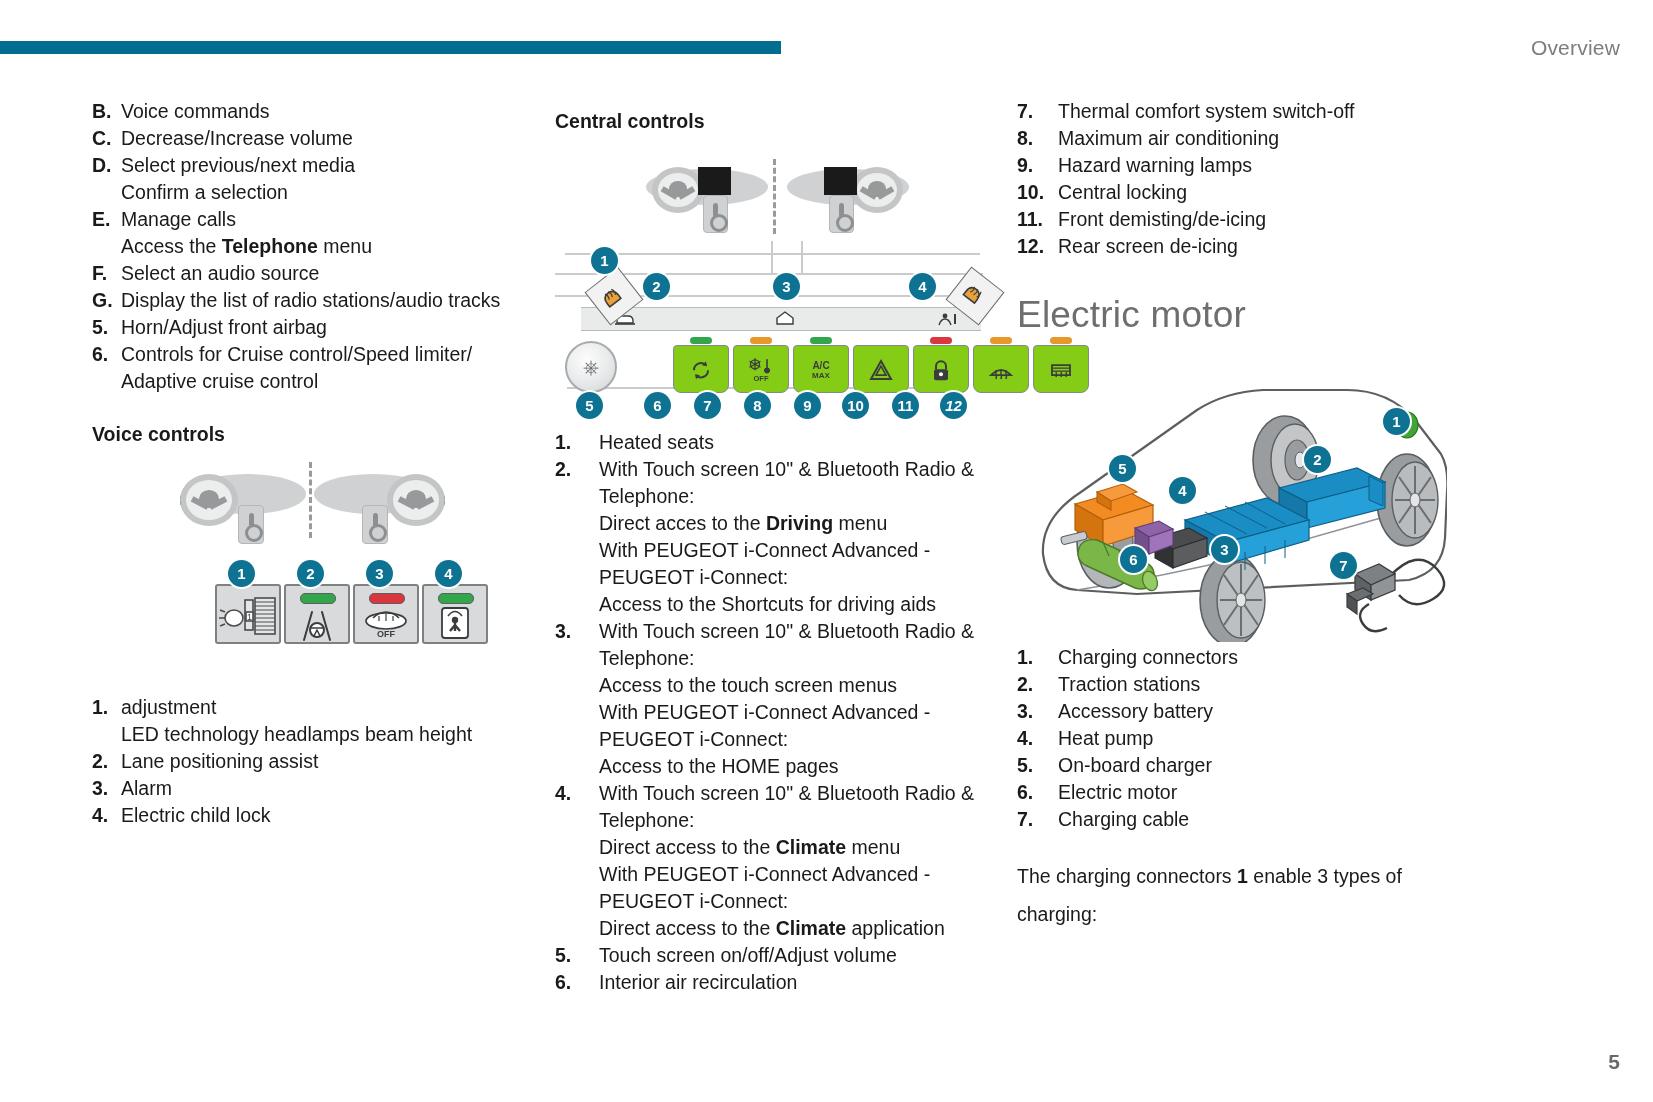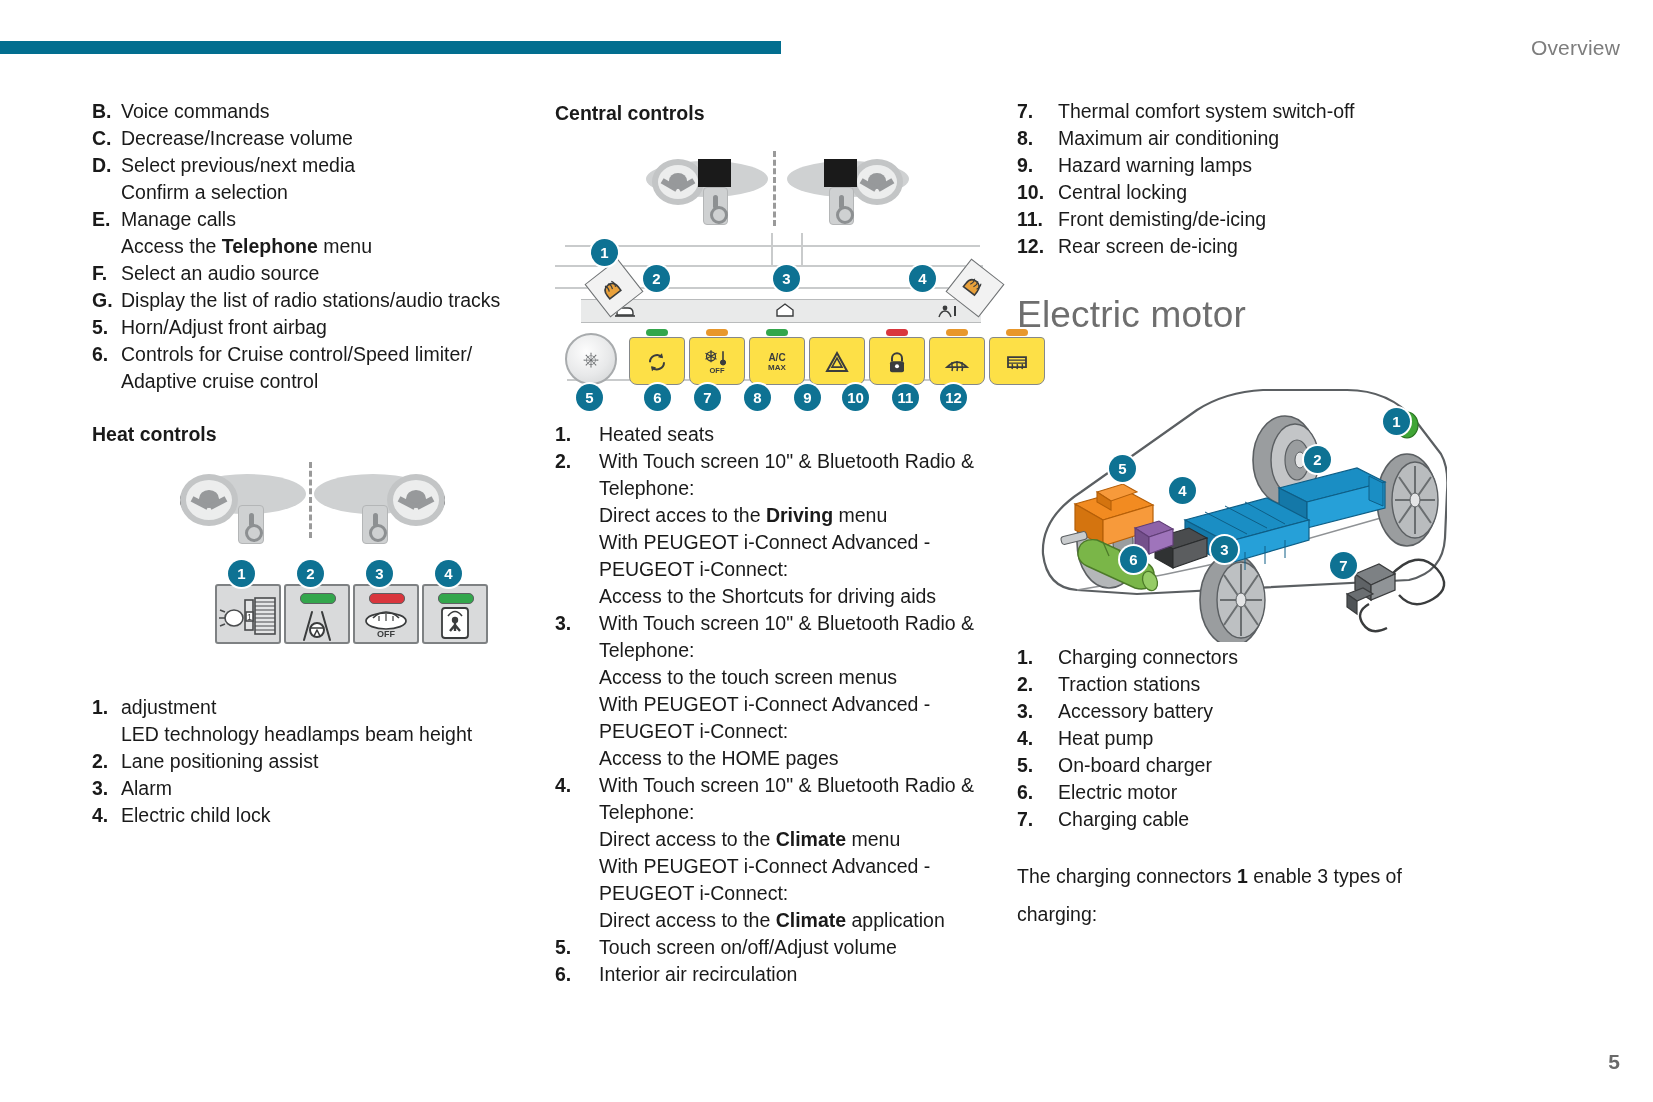--- a/index.html
+++ b/index.html
@@ -64,7 +64,7 @@
 
   .sec-h{
     font-size:19.5px;font-weight:bold;
-    margin:4px 0 6px 0;
+    margin:12px 0 6px 0;
   }
   .gap-top{margin-top:28px;}
 

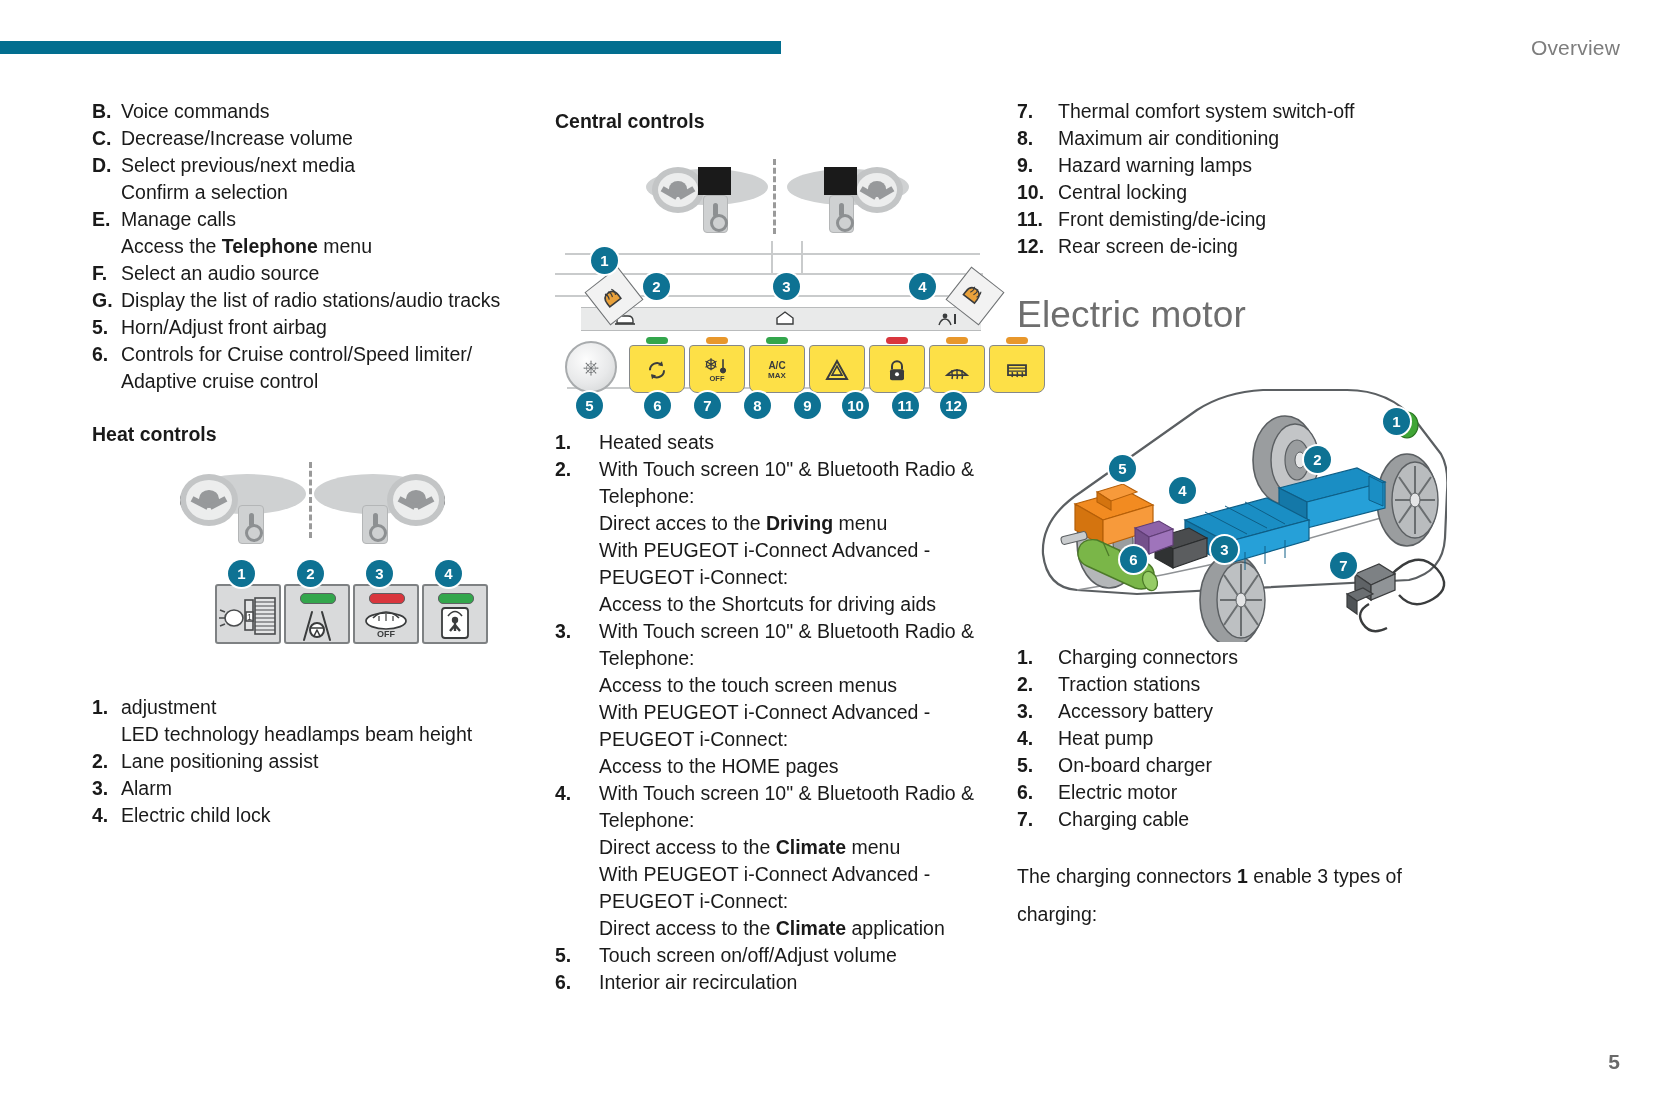--- a/index.html
+++ b/index.html
@@ -139,9 +139,10 @@
   }
   .trapbtn{
     position:absolute;
-    background:#fde047;border:1.5px solid #85888a;
+    background:#84cc16;border:1.5px solid #85888a;
     border-radius:4px 4px 8px 8px;
     box-sizing:border-box;
+    margin-left:44px;
   }
   .trapbtn .tled{
     position:absolute;left:50%;margin-left:-11px;top:-9px;

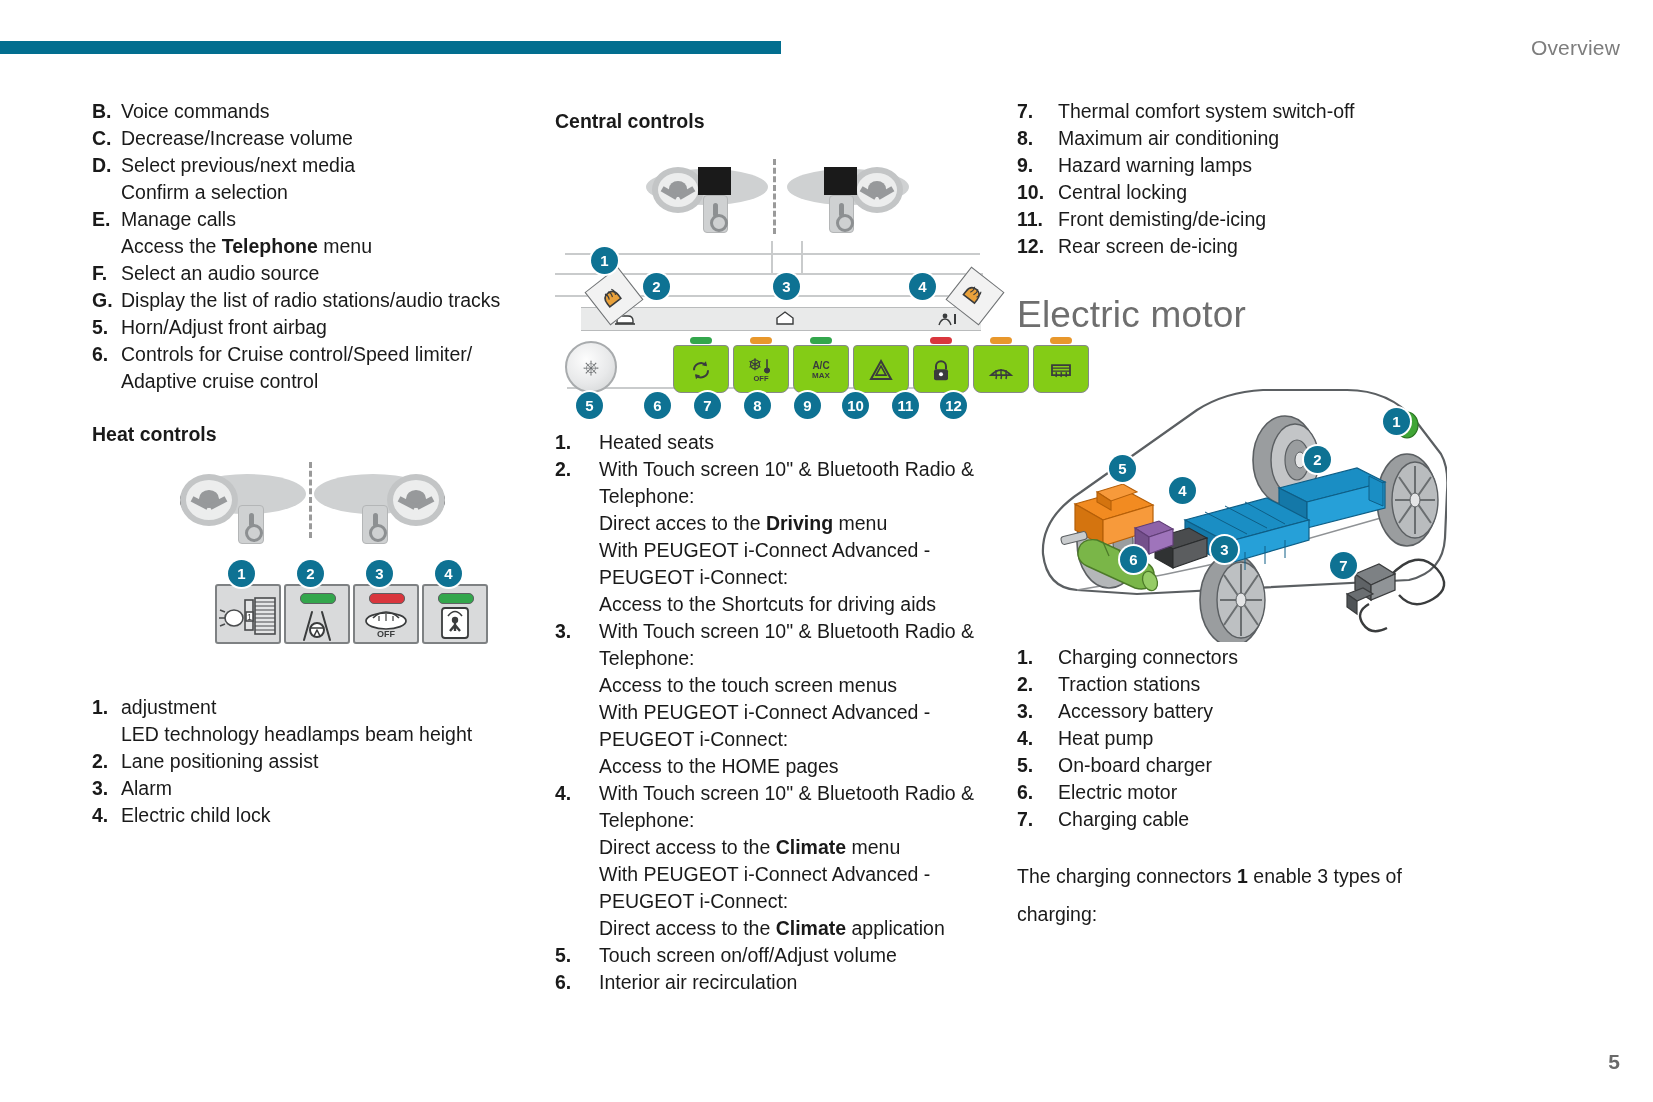--- a/index.html
+++ b/index.html
@@ -503,7 +503,7 @@
     <div class="badge" style="left:239px;top:237px;">9</div>
     <div class="badge" style="left:287px;top:237px;">10</div>
     <div class="badge" style="left:337px;top:237px;">11</div>
-    <div class="badge" style="left:385px;top:237px;">12</div>
+    <div class="badge" style="left:385px;top:237px;font-style:italic;">12</div>
   </div>
 
   <ul class="ilist" id="list-central" style="margin-top:4px;">

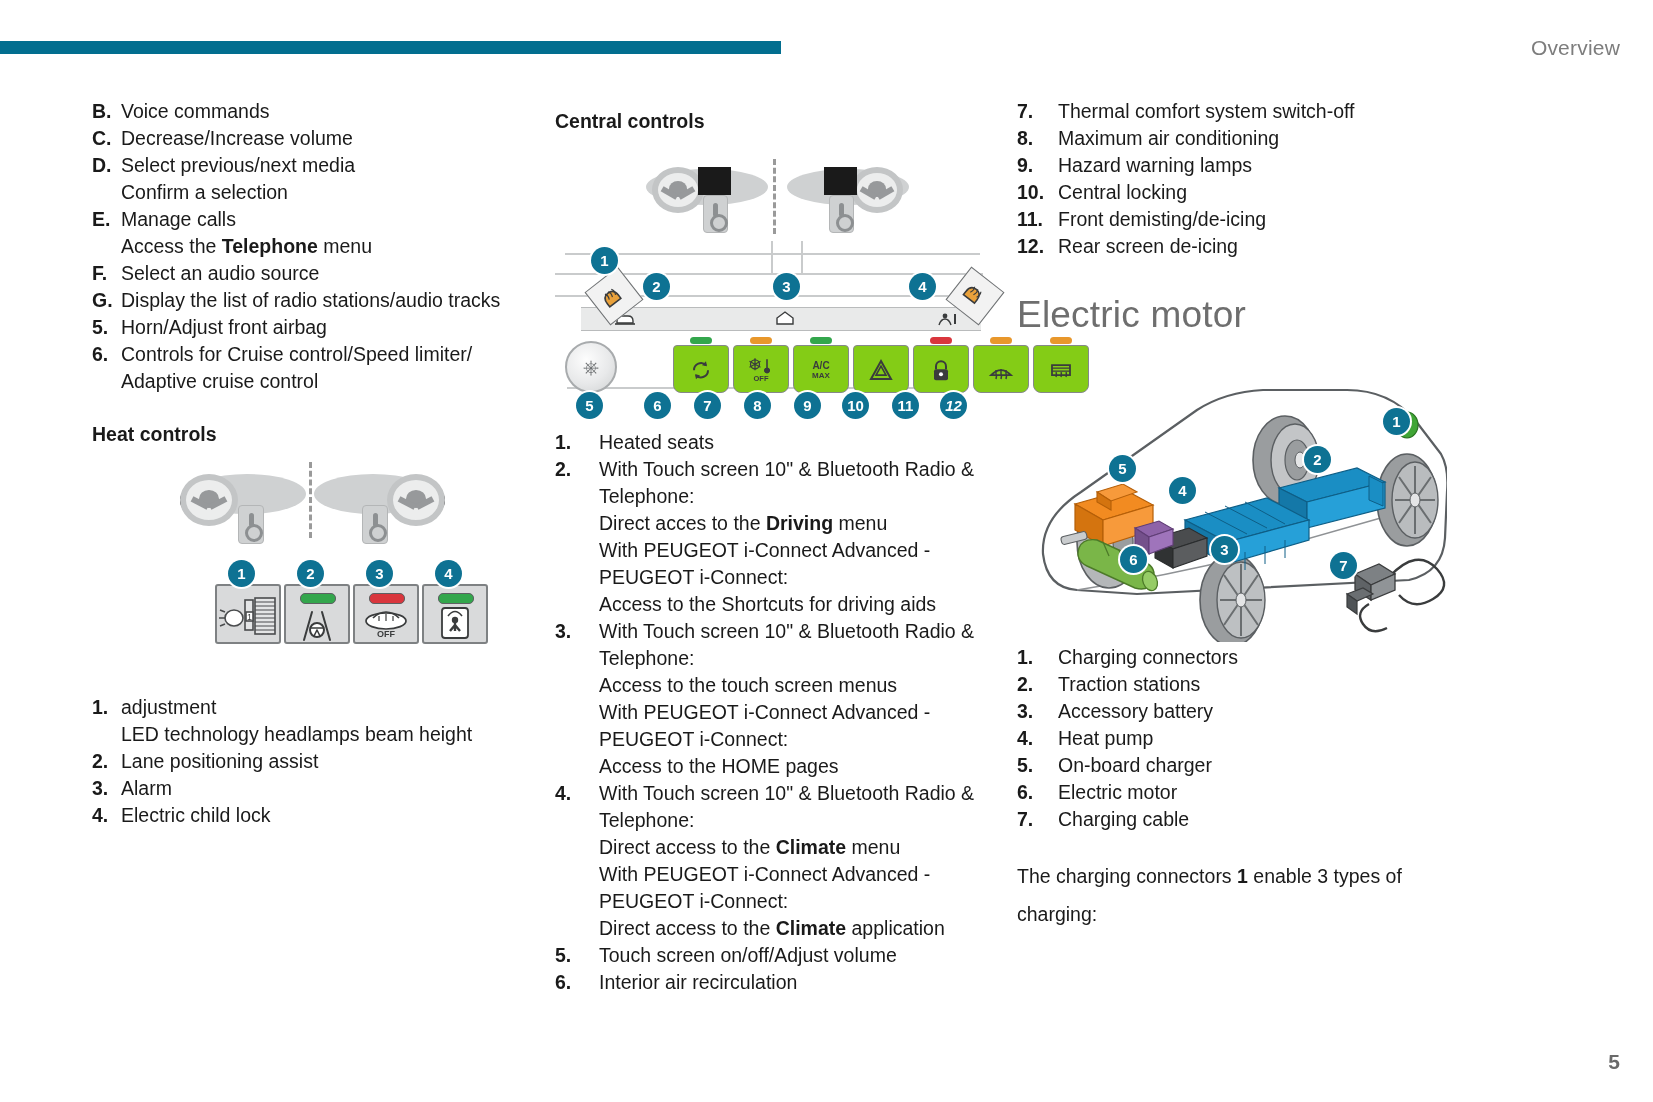--- a/index.html
+++ b/index.html
@@ -224,7 +224,7 @@
       </li>
     </ul>
 
-  <div class="sec-h gap-top">Heat controls</div>
+  <div class="sec-h gap-top">Voice controls</div>
 
   <div style="position:relative;height:232px;margin-top:10px;">
 

